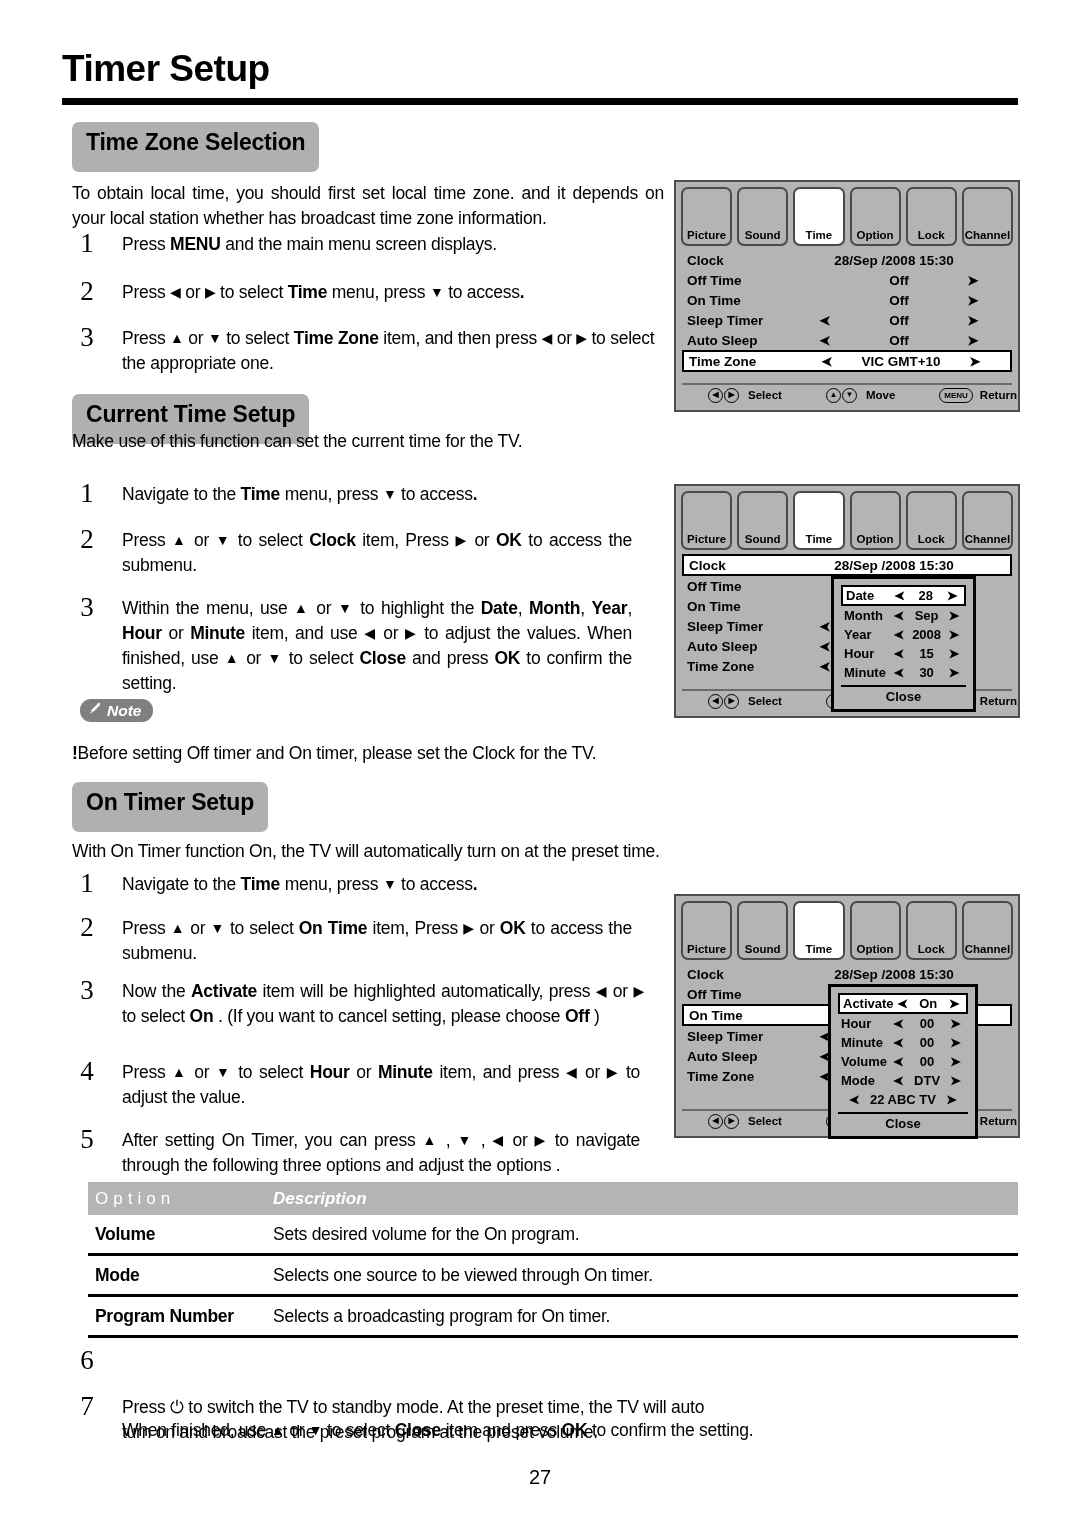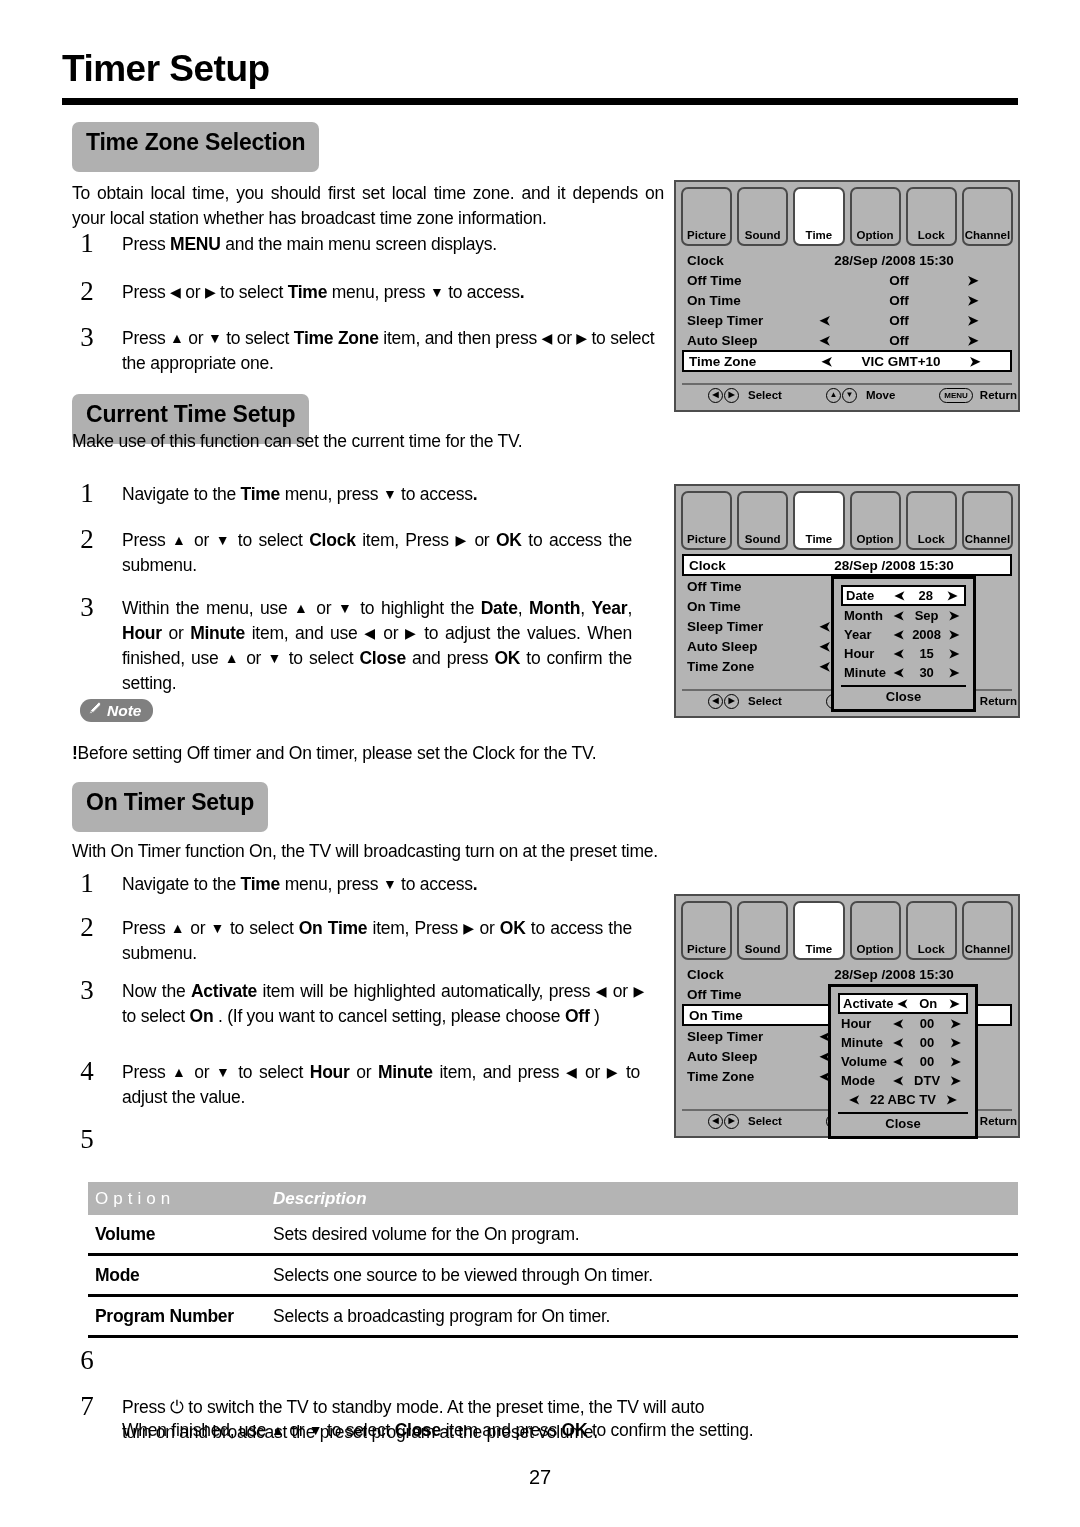--- a/index.html
+++ b/index.html
@@ -314,7 +314,7 @@
 
   <div class="sec-head" style="left:72px; top:782px;">On Timer Setup</div>
 
-  <div class="para" style="left:72px; top:828px; width:620px;">With On Timer function On, the TV will broadcasting turn on at the preset time.</div>
+  <div class="para" style="left:72px; top:828px; width:620px;">With On Timer function On, the TV will automatically turn on at the preset time.</div>
 
   <div class="step-num" style="left:74px; top:868px;">1</div>
   <div class="step-body" style="left:122px; top:872px; width:545px;">Navigate to the <b>Time</b> menu,  press <span class="ar">▼</span> to access<b>.</b></div>

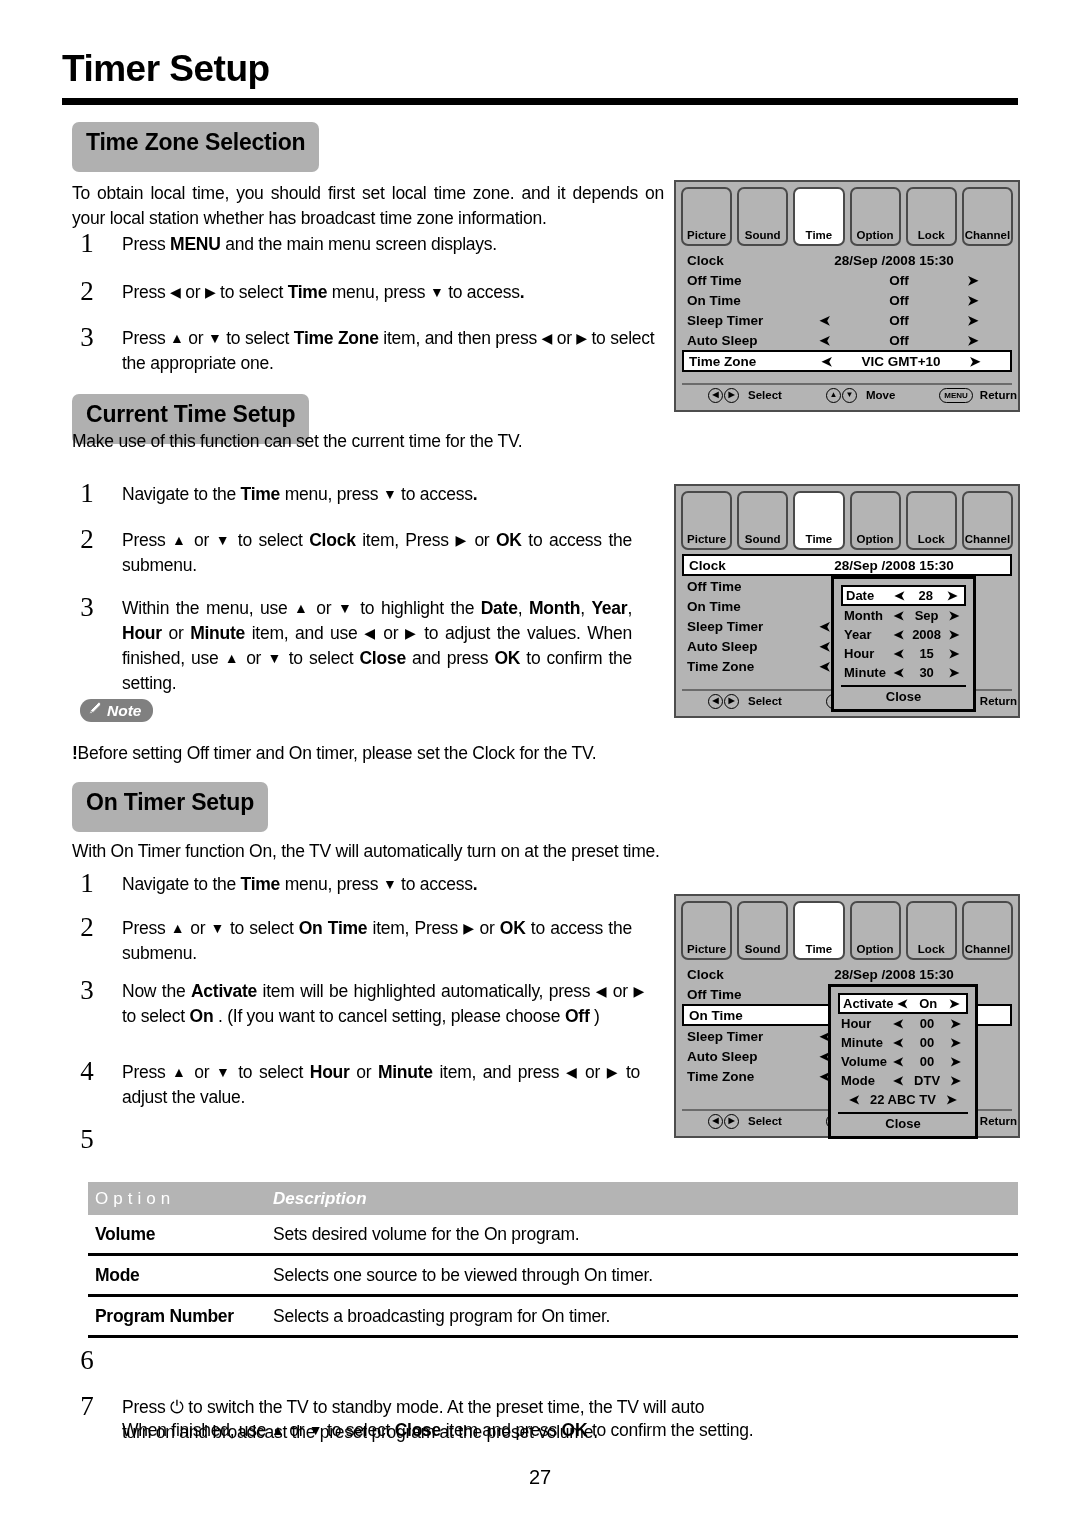--- a/index.html
+++ b/index.html
@@ -329,6 +329,7 @@
   <div class="step-body just" style="left:122px; top:1060px; width:518px;">Press <span class="ar">▲</span> or <span class="ar">▼</span> to select <b>Hour</b> or <b>Minute</b> item, and press <span class="ar">◀</span> or <span class="ar">▶</span> to adjust the value.</div>
 
   <div class="step-num" style="left:74px; top:1124px;">5</div>
+  <div class="step-body just" style="left:122px; top:1128px; width:518px;">After setting On Timer, you can press <span class="ar">▲</span> , <span class="ar">▼</span> , <span class="ar">◀</span> or <span class="ar">▶</span> to navigate through the following three options and adjust the options .</div>
 
   <div class="opt-table">
     <div class="opt-head">

